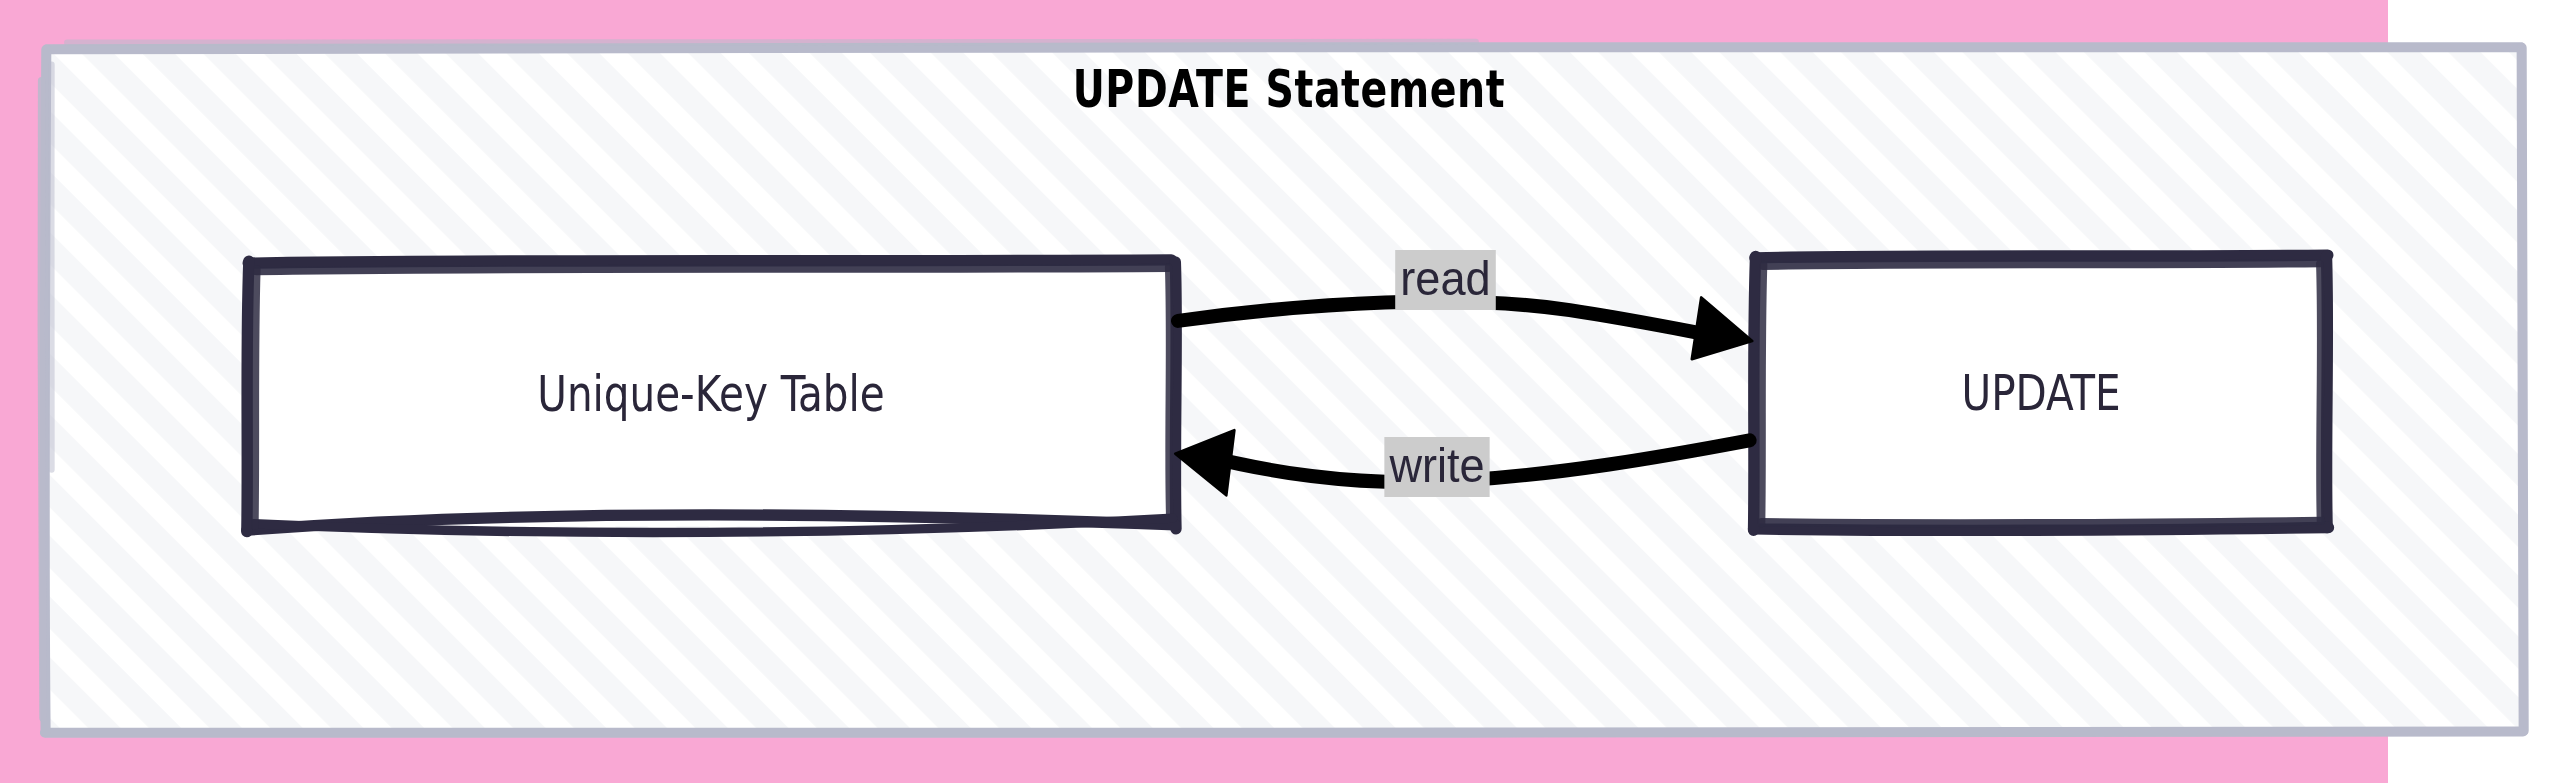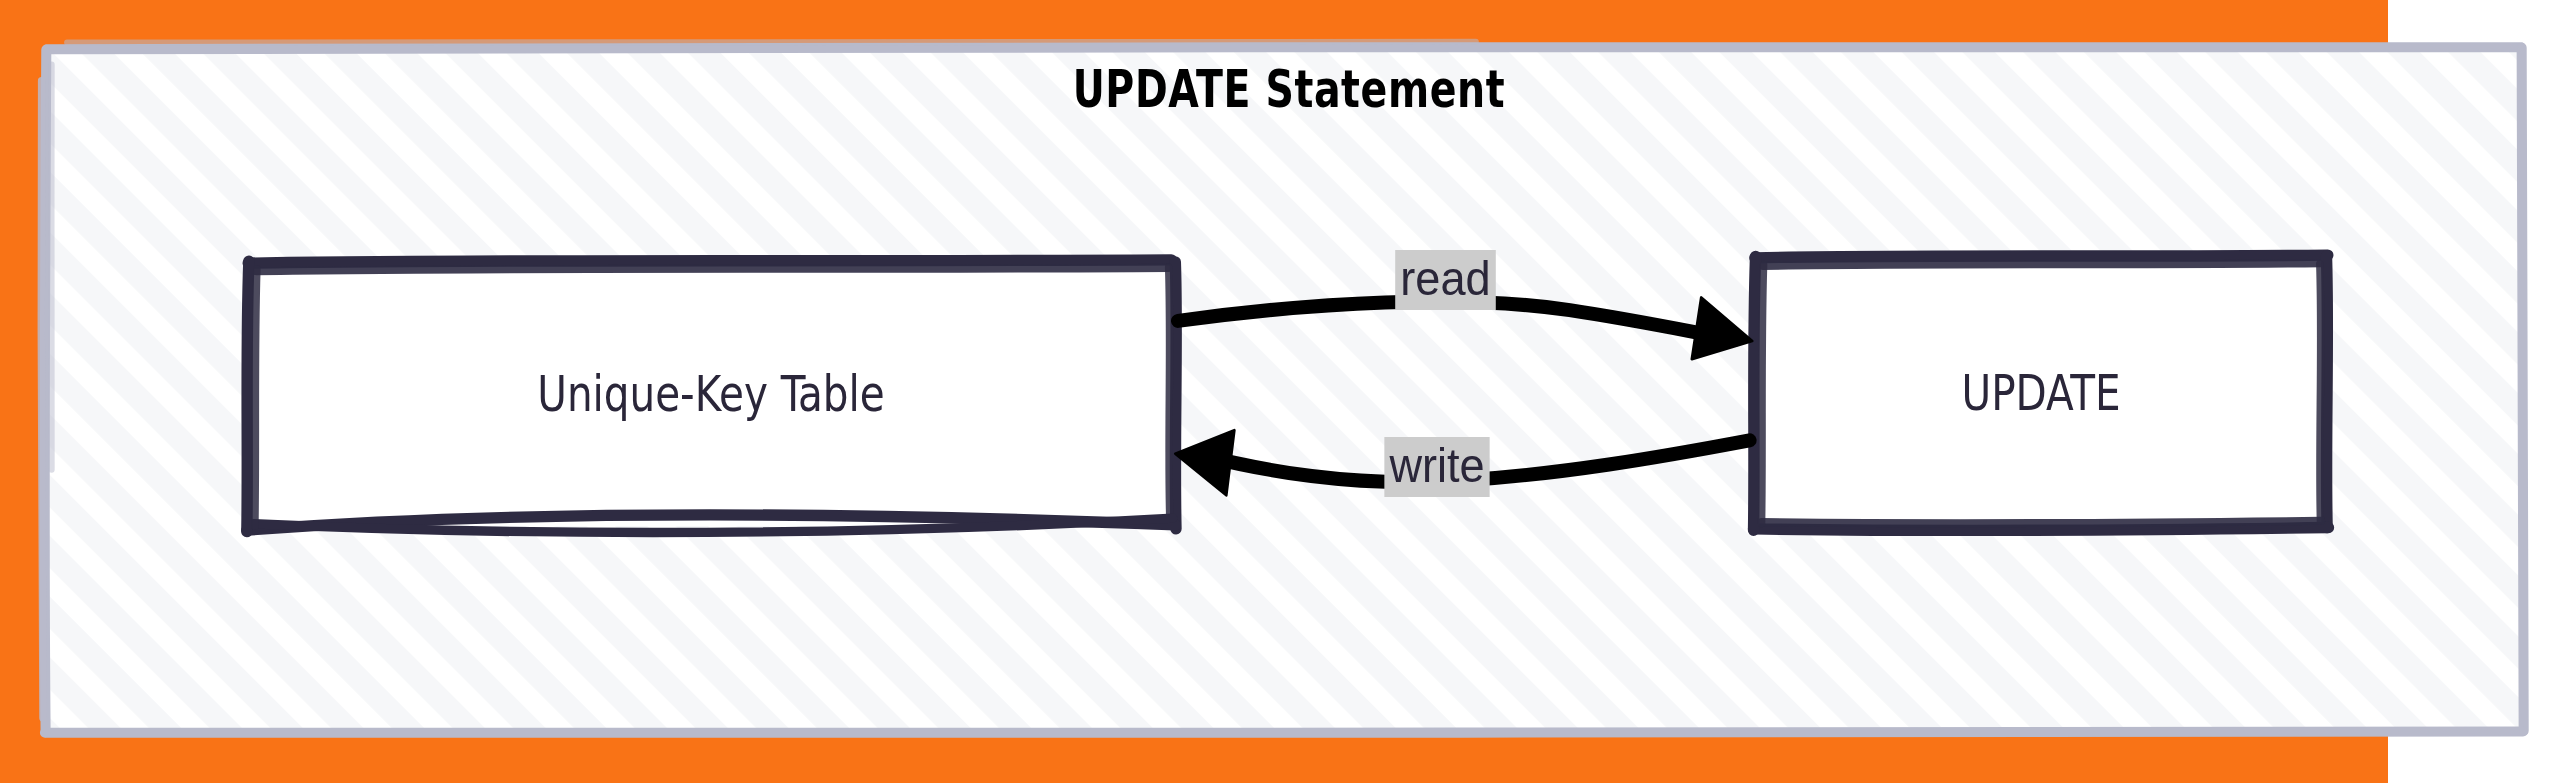--- a/index.html
+++ b/index.html
@@ -18,7 +18,7 @@
     position: relative;
     width: 2388px;
     height: 784px;
-    background: #f97316;
+    background: #f9a8d4;
   }
 
   #diagram-svg {

